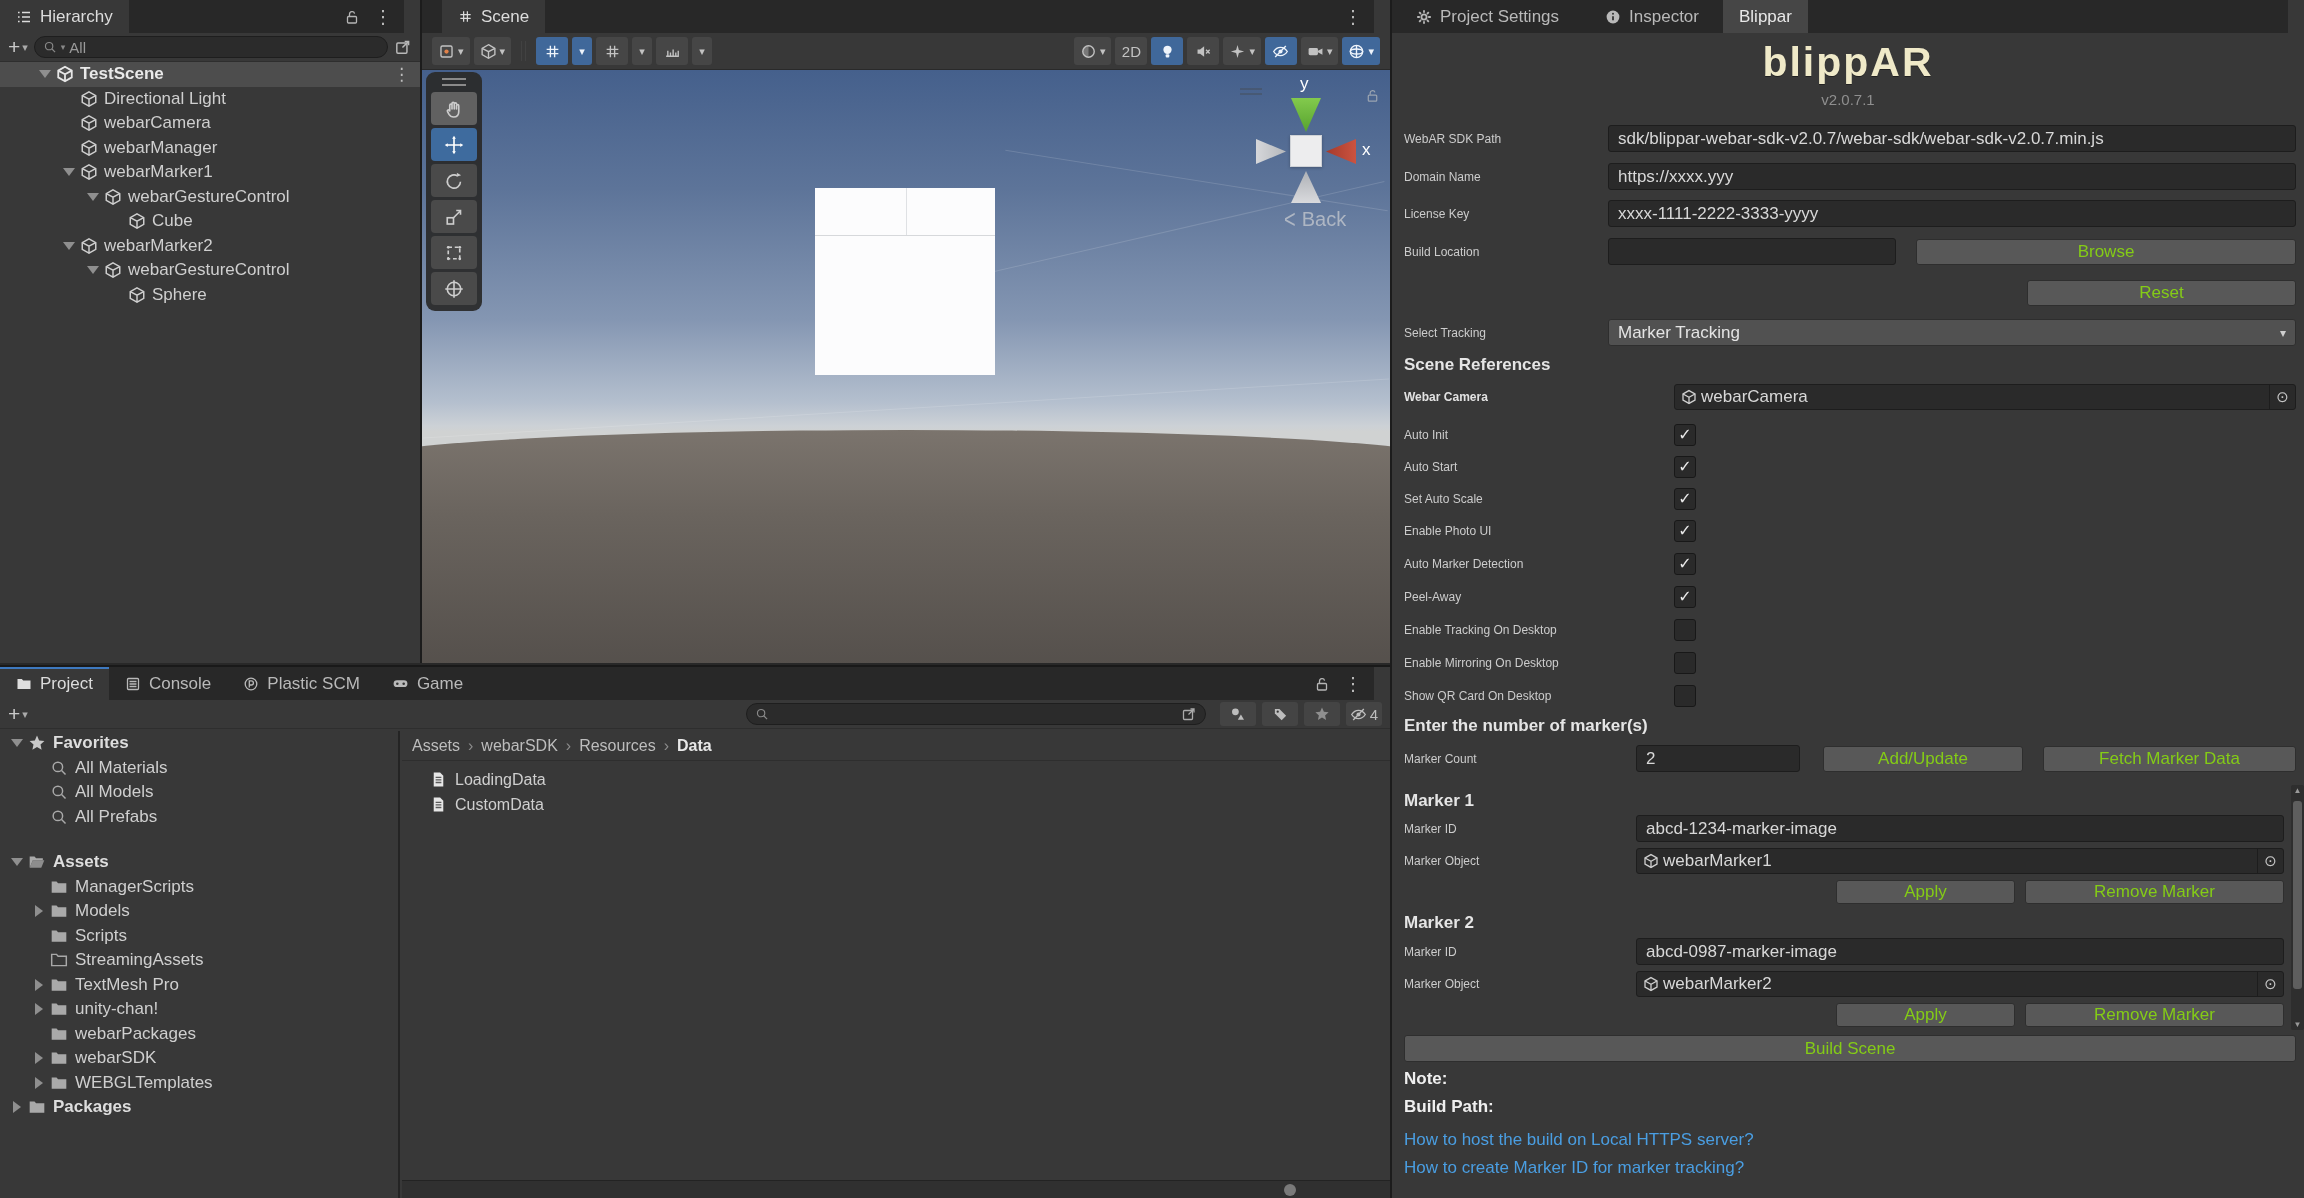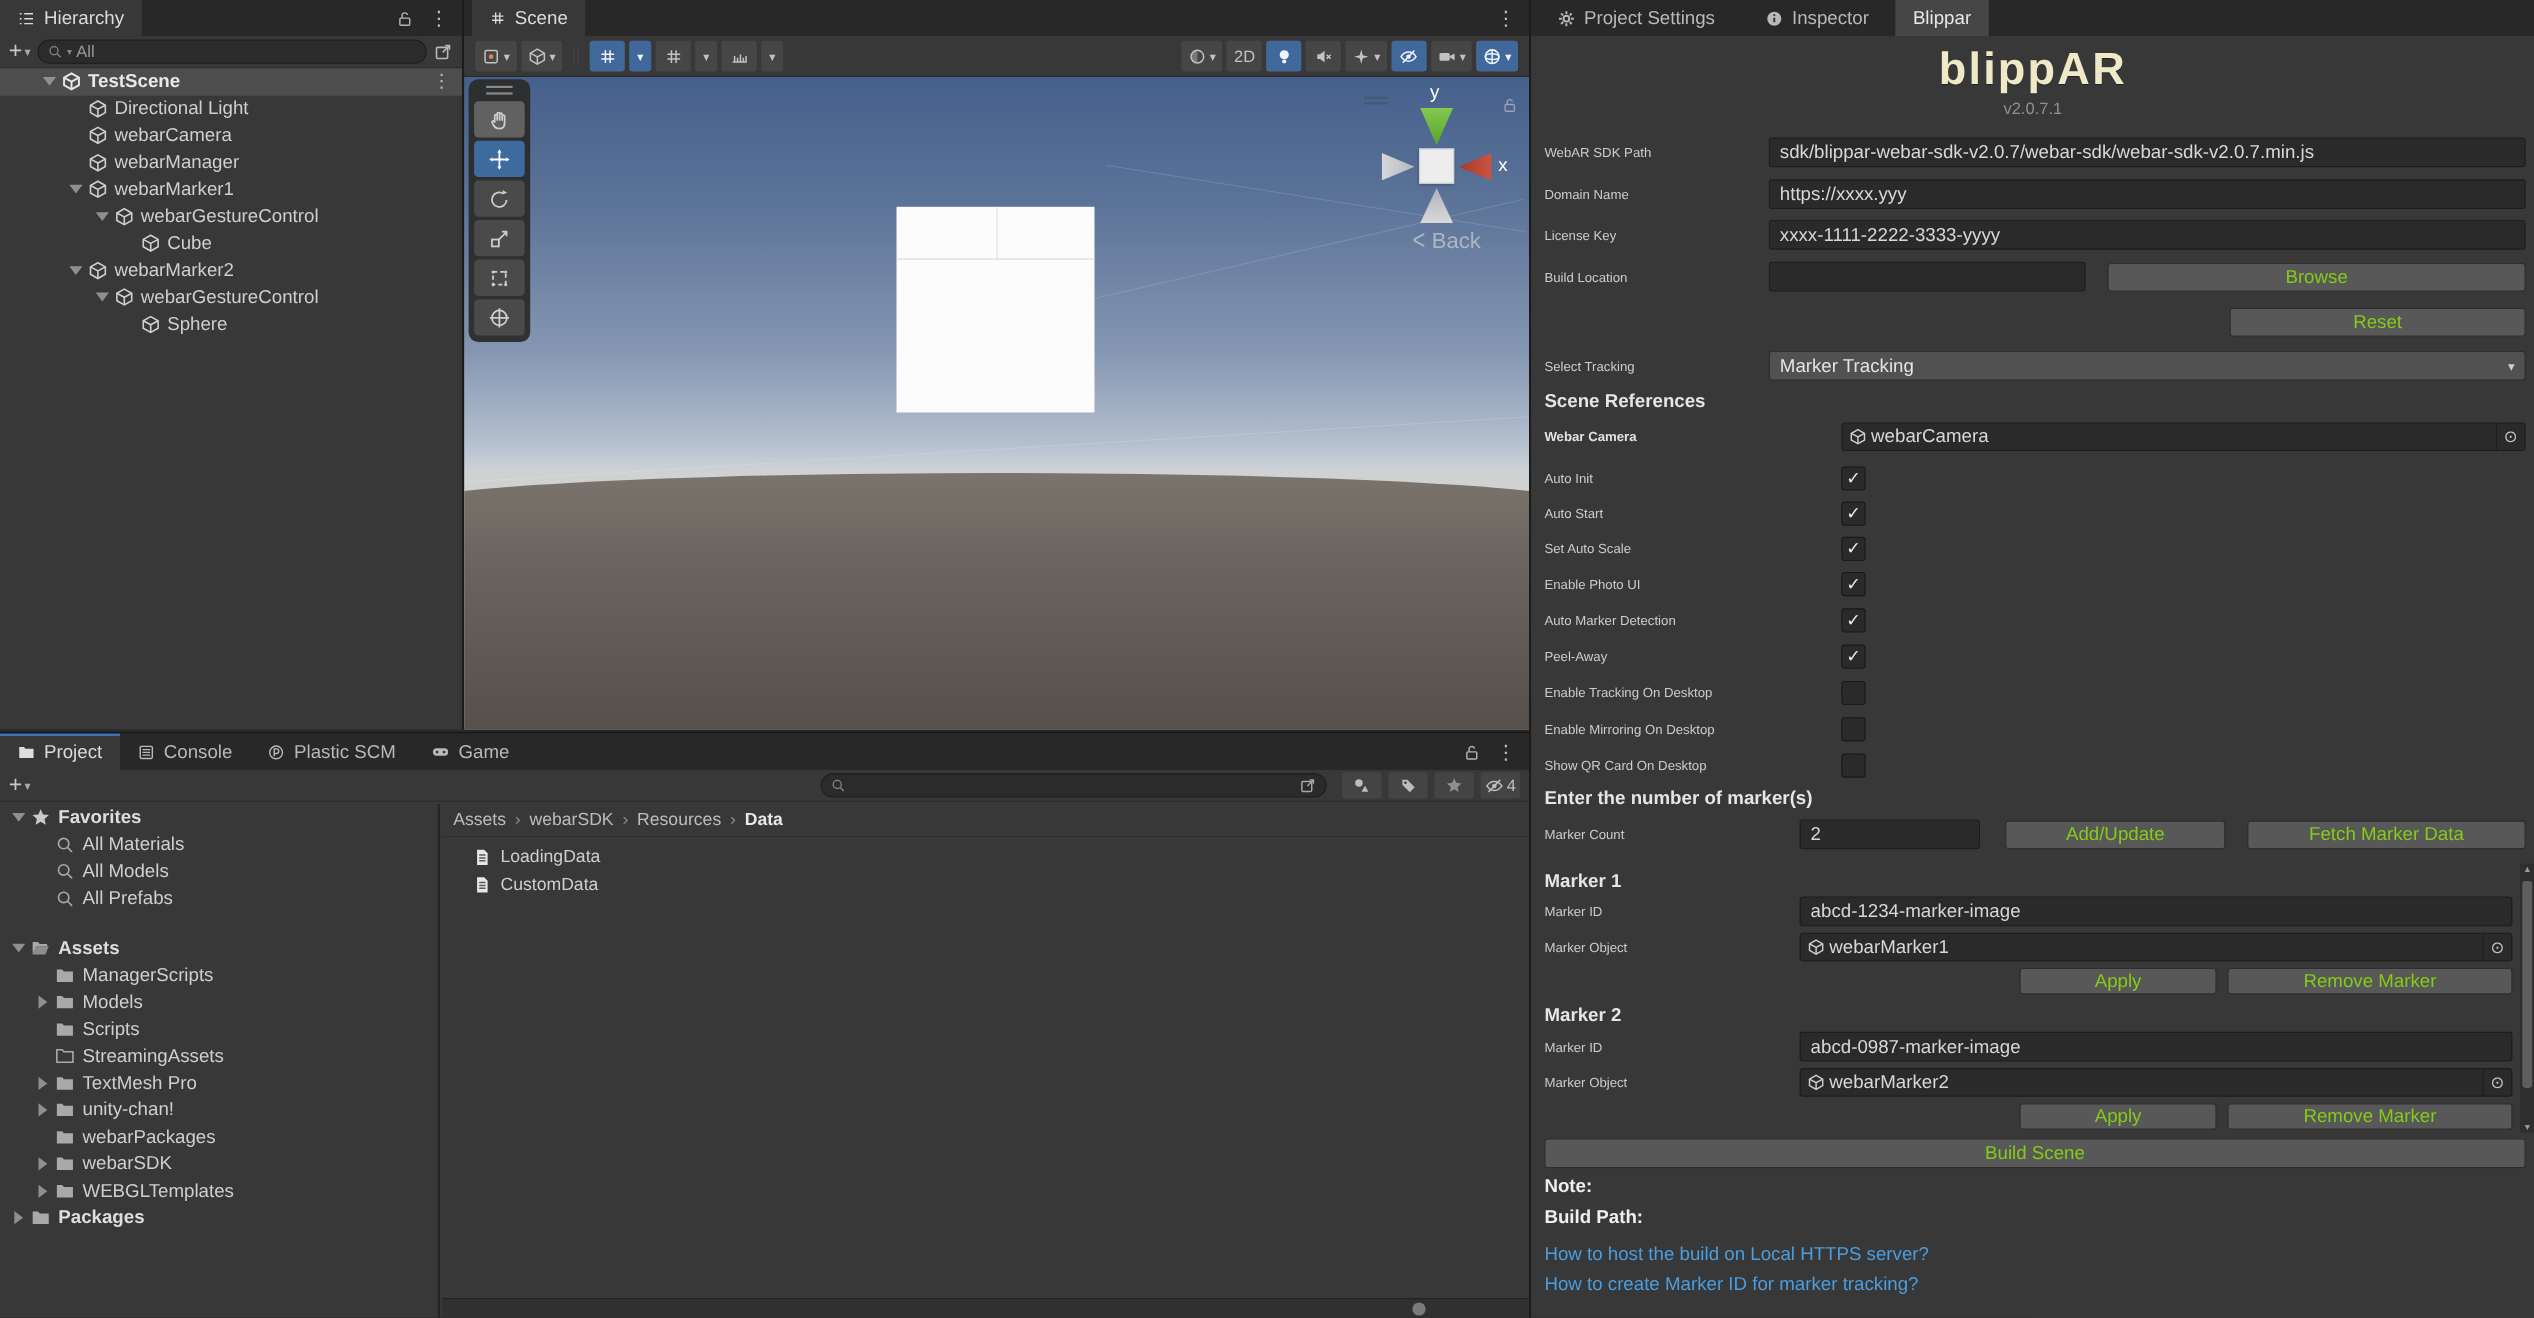--- a/index.html
+++ b/index.html
@@ -13,7 +13,7 @@
   .panel{position:absolute;background:var(--panel)}
   svg.ic{display:inline-block;vertical-align:middle;fill:none;stroke:currentColor;stroke-width:1.3}
   
-  .tabbar{position:absolute;left:0;right:0;top:0;height:33px;background:var(--bg);display:flex;align-items:stretch}
+  .tabbar{position:absolute;left:0;right:16px;top:0;height:33px;background:var(--bg);display:flex;align-items:stretch}
   .tab{display:flex;align-items:center;gap:8px;padding:0 16px;font-size:17px;color:#b9b9b9;position:relative}
   .tab.active{background:var(--panel);color:#dcdcdc}
   .tab.lit{background:#464646;color:#e8e8e8}

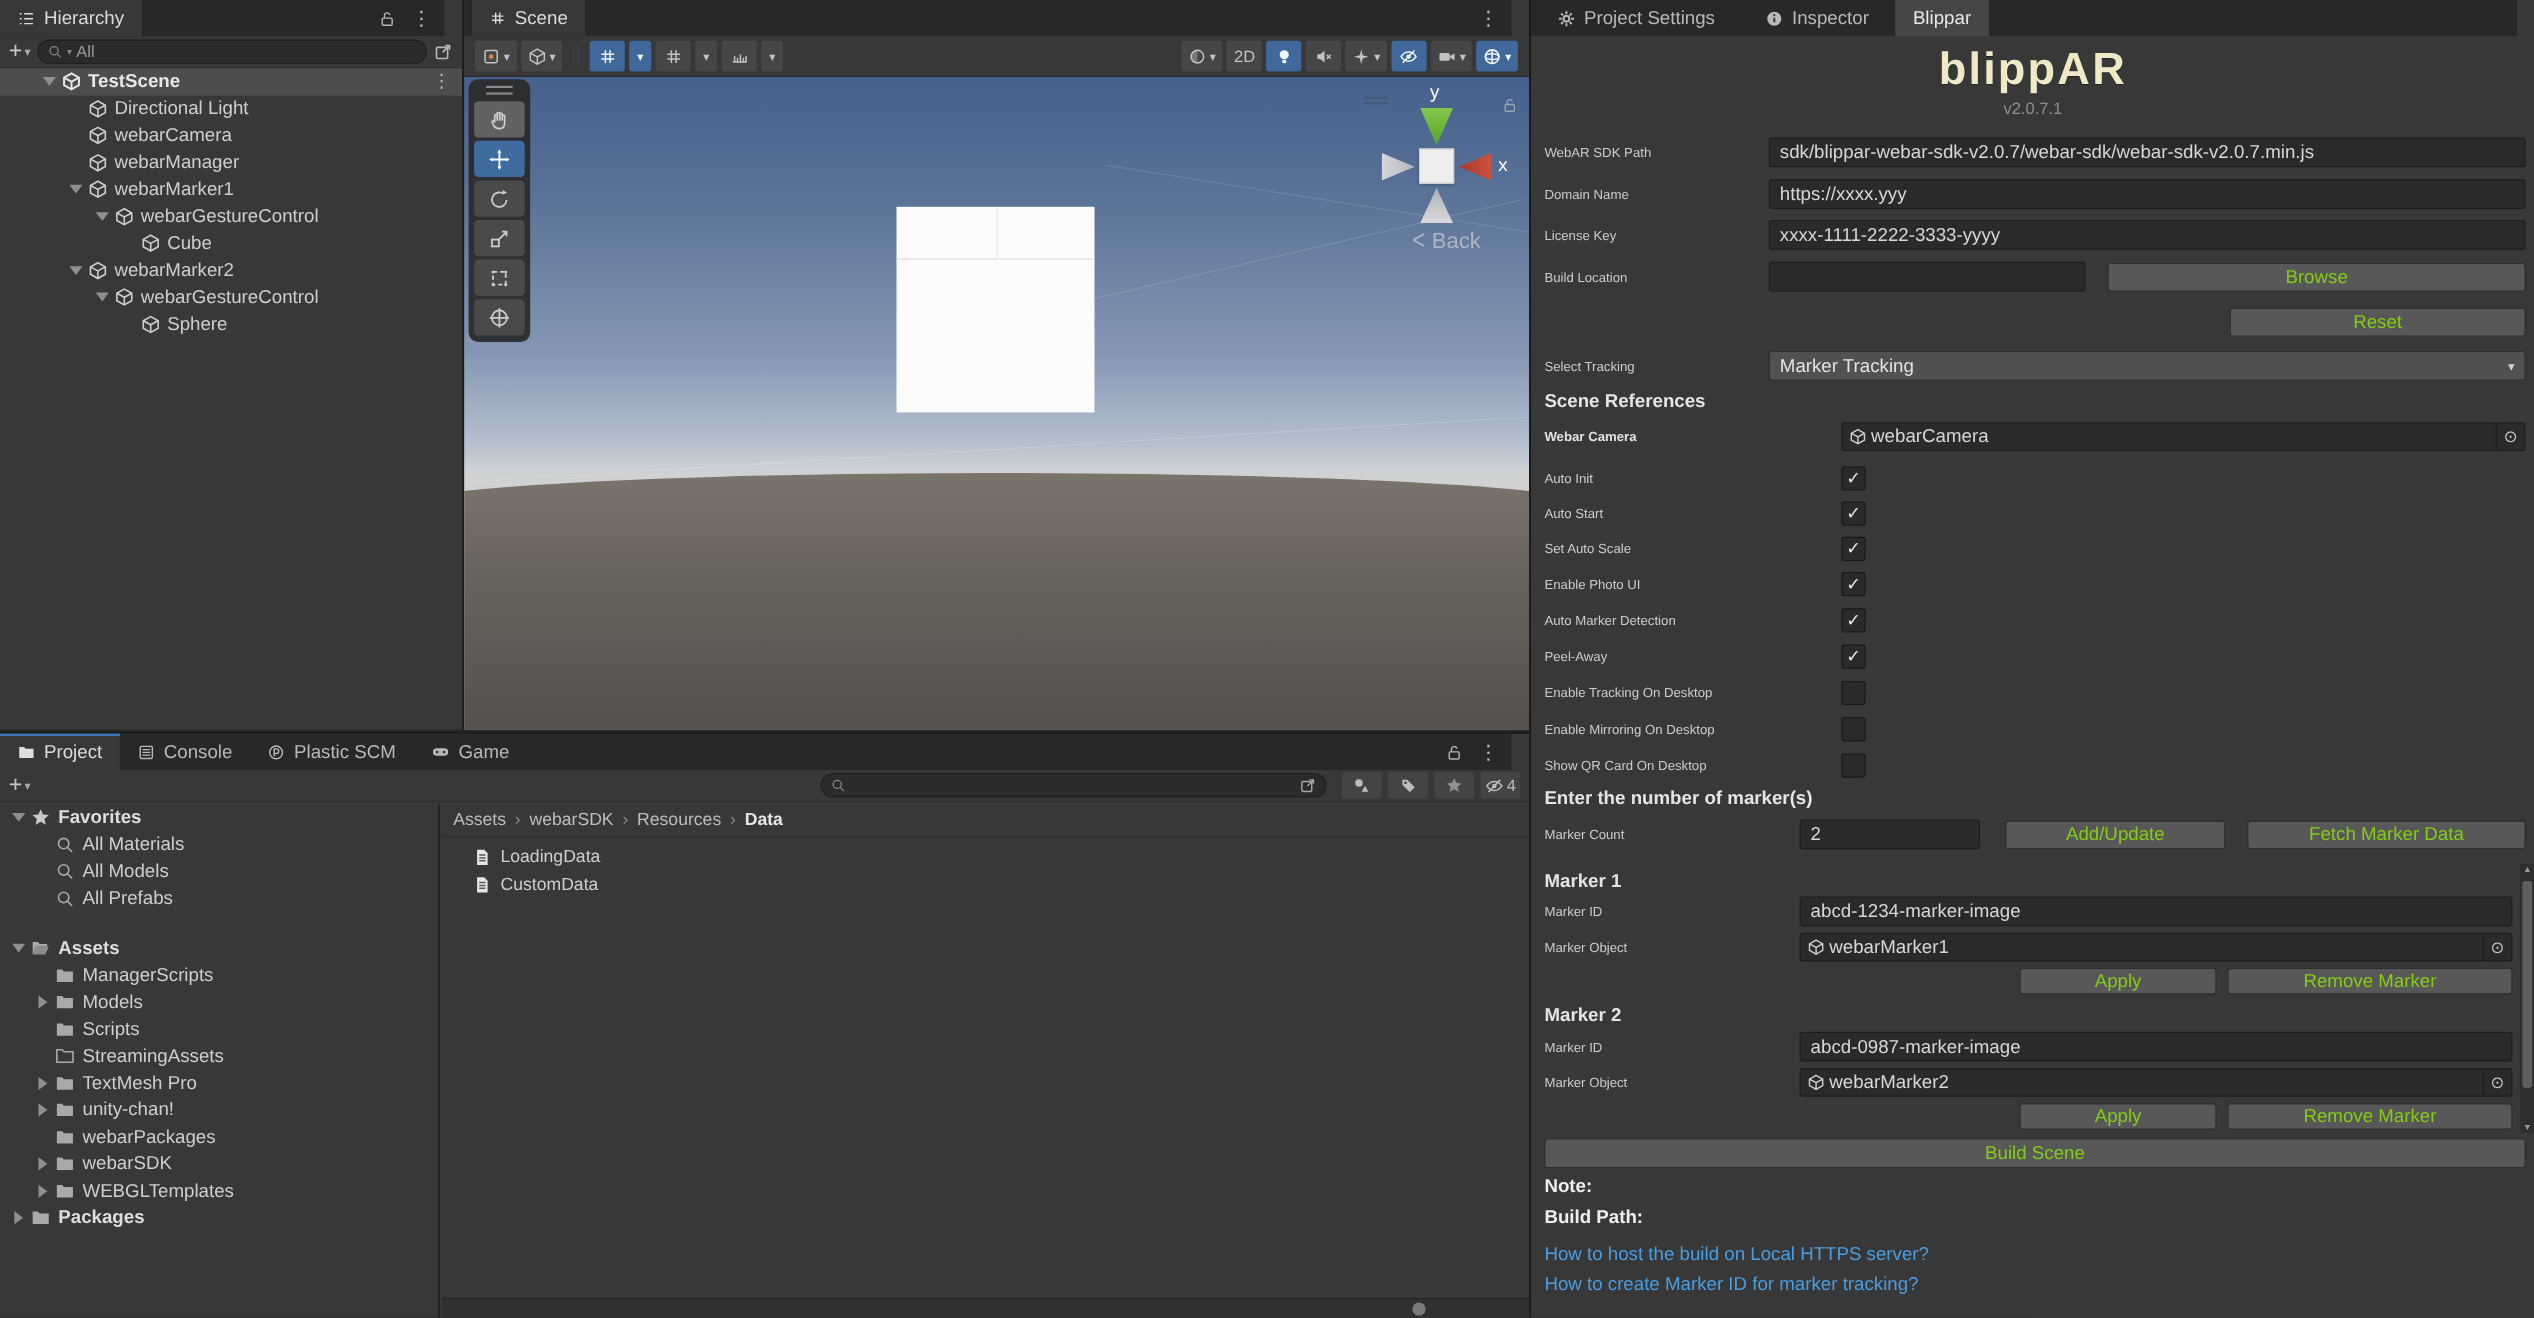--- a/index.html
+++ b/index.html
@@ -391,7 +391,7 @@
 
   <section class="panel scene">
     <div class="tabbar">
-      <div class="tab active" style="margin-left:7px">
+      <div class="tab active" style="margin-left:20px">
         <svg class="ic" width="15" height="15">
             <use href="#i-grid"></use>
           </svg>

